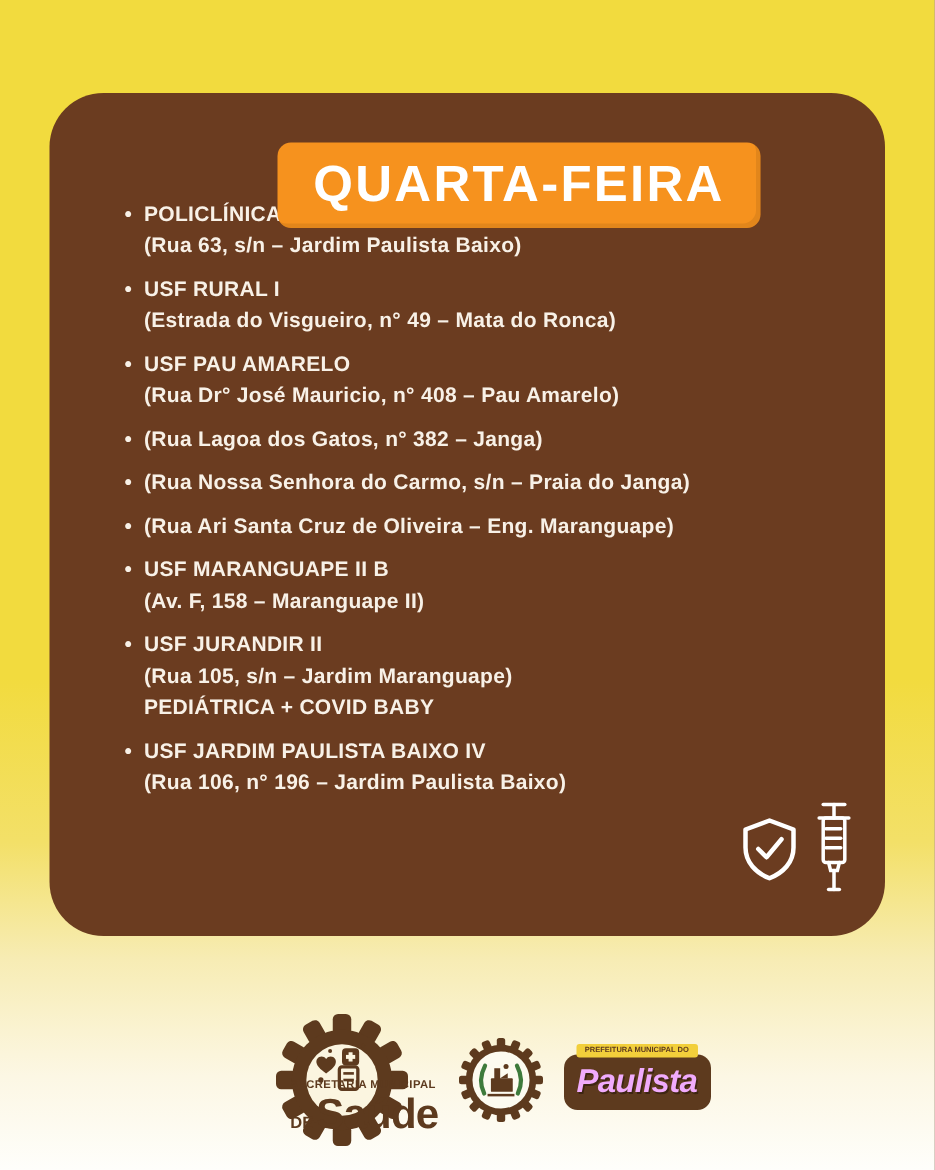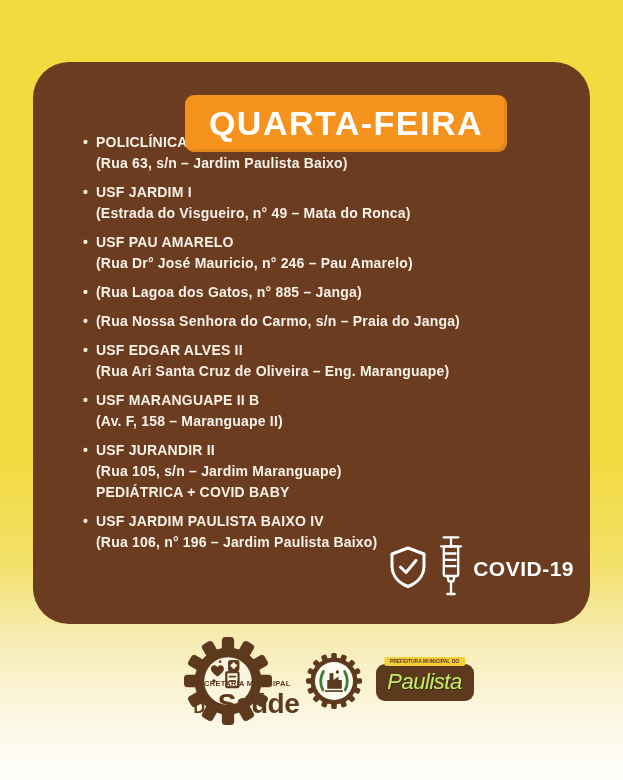--- a/index.html
+++ b/index.html
@@ -162,7 +162,7 @@
     </li>
     <li class="facility-item">
       <span class="bullet">•</span>
-      <span class="facility-name">USF JARDIM I</span>
+      <span class="facility-name">USF RURAL I</span>
       <span class="facility-address">(Estrada do Visgueiro, n° 49 – Mata do Ronca)</span>
 
     </li>

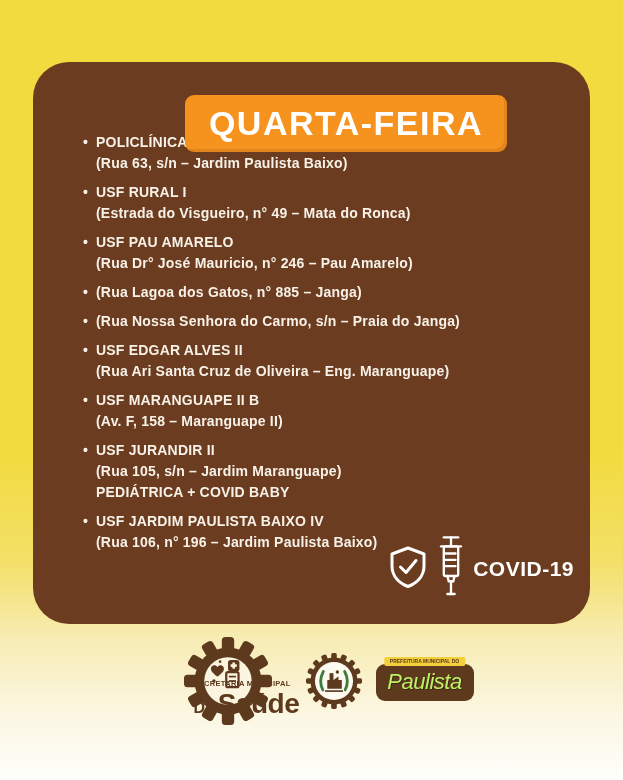--- a/index.html
+++ b/index.html
@@ -169,7 +169,7 @@
     <li class="facility-item">
       <span class="bullet">•</span>
       <span class="facility-name">USF PAU AMARELO</span>
-      <span class="facility-address">(Rua Dr° José Mauricio, n° 246 – Pau Amarelo)</span>
+      <span class="facility-address">(Rua Dr° José Mauricio, n° 408 – Pau Amarelo)</span>
 
     </li>
     <li class="facility-item">

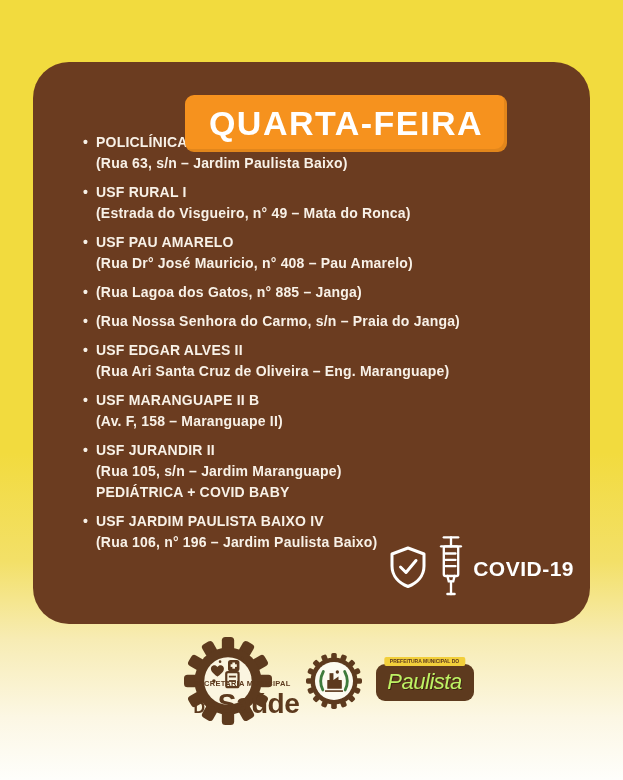--- a/index.html
+++ b/index.html
@@ -174,7 +174,7 @@
     </li>
     <li class="facility-item">
       <span class="bullet">•</span>
-      <span class="facility-address">(Rua Lagoa dos Gatos, n° 885 – Janga)</span>
+      <span class="facility-address">(Rua Lagoa dos Gatos, n° 382 – Janga)</span>
 
     </li>
     <li class="facility-item">

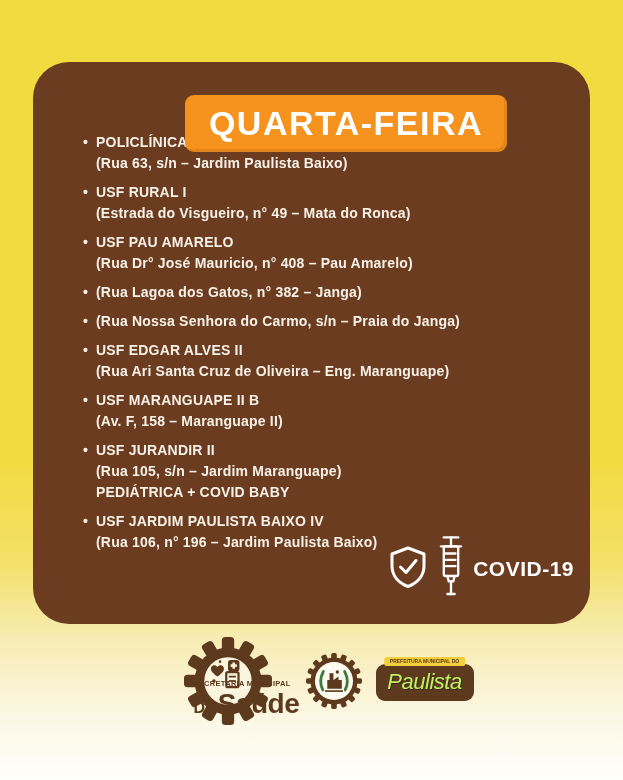--- a/index.html
+++ b/index.html
@@ -184,7 +184,6 @@
     </li>
     <li class="facility-item">
       <span class="bullet">•</span>
-      <span class="facility-name">USF EDGAR ALVES II</span>
       <span class="facility-address">(Rua Ari Santa Cruz de Oliveira – Eng. Maranguape)</span>
 
     </li>

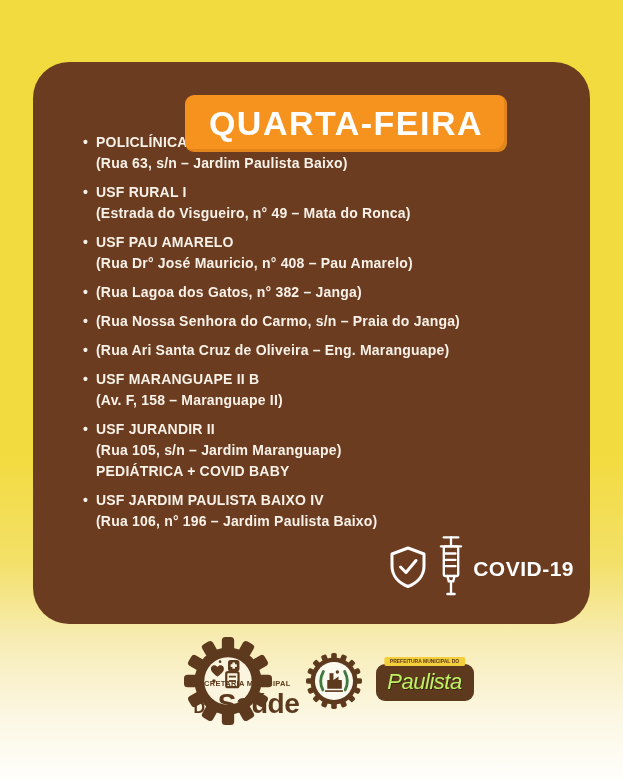--- a/index.html
+++ b/index.html
@@ -228,7 +228,6 @@
         <line x1="16" y1="66" x2="24" y2="66"></line>
       </svg>
     </span>
-    <span class="covid-label">COVID-19</span>
   </div>
 
 </div>

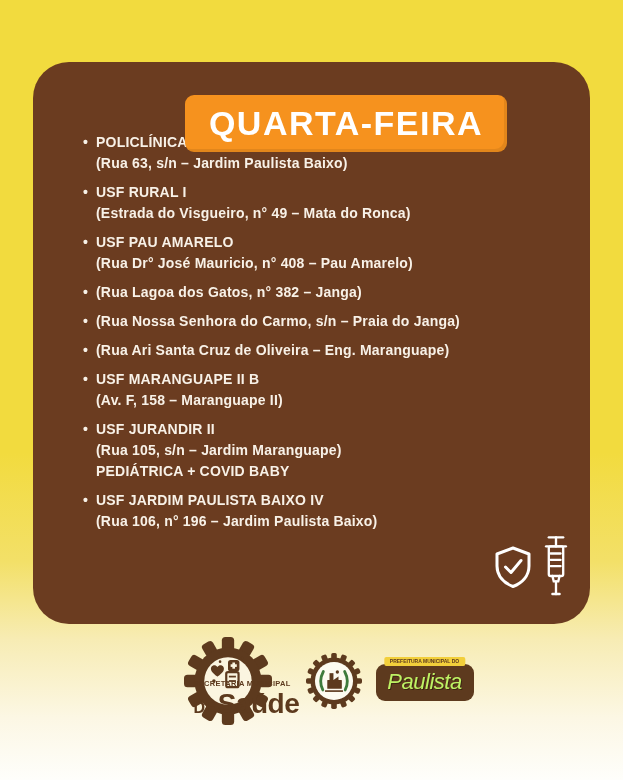--- a/index.html
+++ b/index.html
@@ -88,7 +88,7 @@
   
   .footer {
     position: absolute;
-    left: 50%; top: 633px;
+    left: 50%; top: 672px;
     transform: translateX(calc(-50% + 17px));
     display: flex;
     align-items: center;

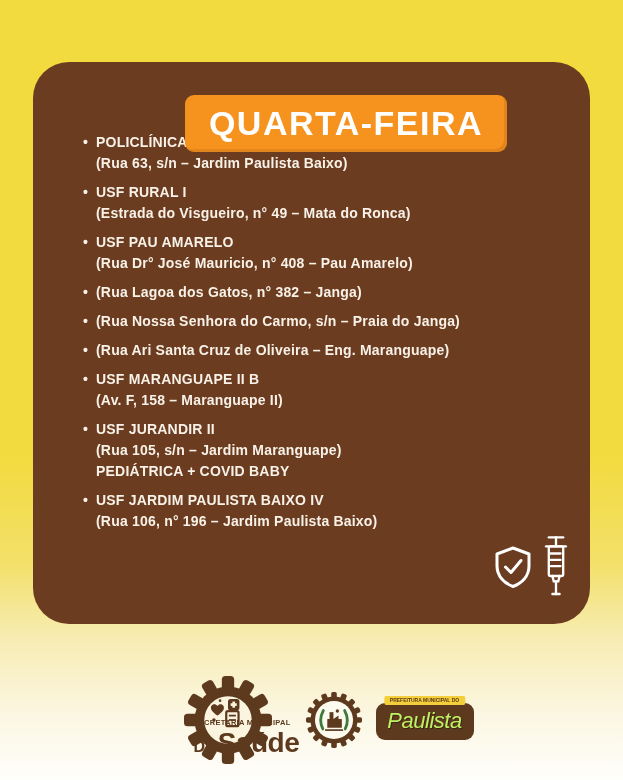--- a/index.html
+++ b/index.html
@@ -136,9 +136,9 @@
     display: flex; align-items: center; justify-content: center;
   }
   .paulista-name {
-    color: #bef264;
+    color: #f0abfc;
     font-size: 22px;
-    font-weight: normal;
+    font-weight: bold;
     font-style: italic;
     letter-spacing: -0.5px;
     text-shadow: 1px 1px 0 #3d2512;

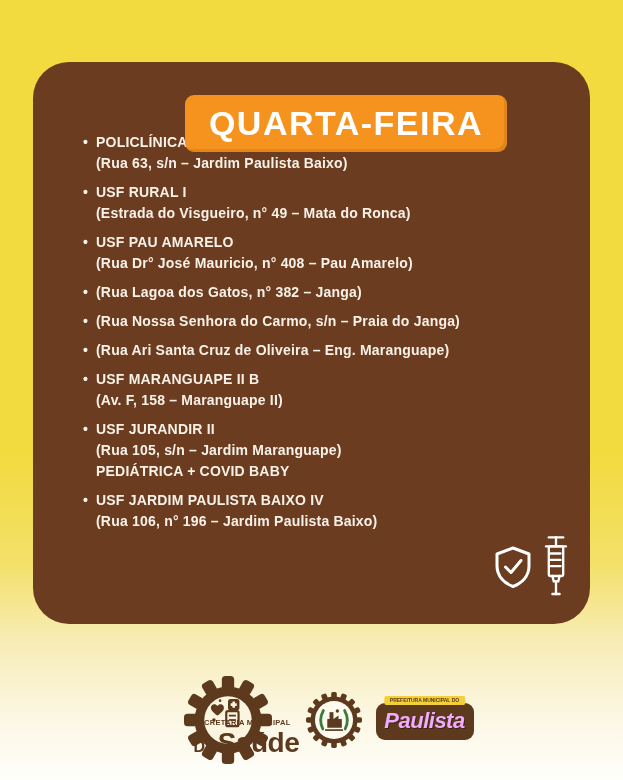--- a/index.html
+++ b/index.html
@@ -107,7 +107,7 @@
     font-size: 7.5px; font-weight: bold; letter-spacing: 0.3px;
   }
   .saude-line2 { display: flex; align-items: baseline; gap: 2px; }
-  .saude-de { font-size: 16px; font-weight: bold; }
+  .saude-de { font-size: 11px; font-weight: bold; }
   .saude-saude { font-size: 28px; font-weight: bold; letter-spacing: -0.5px; }
 
   .seal-logo { width: 56px; height: 56px; }

